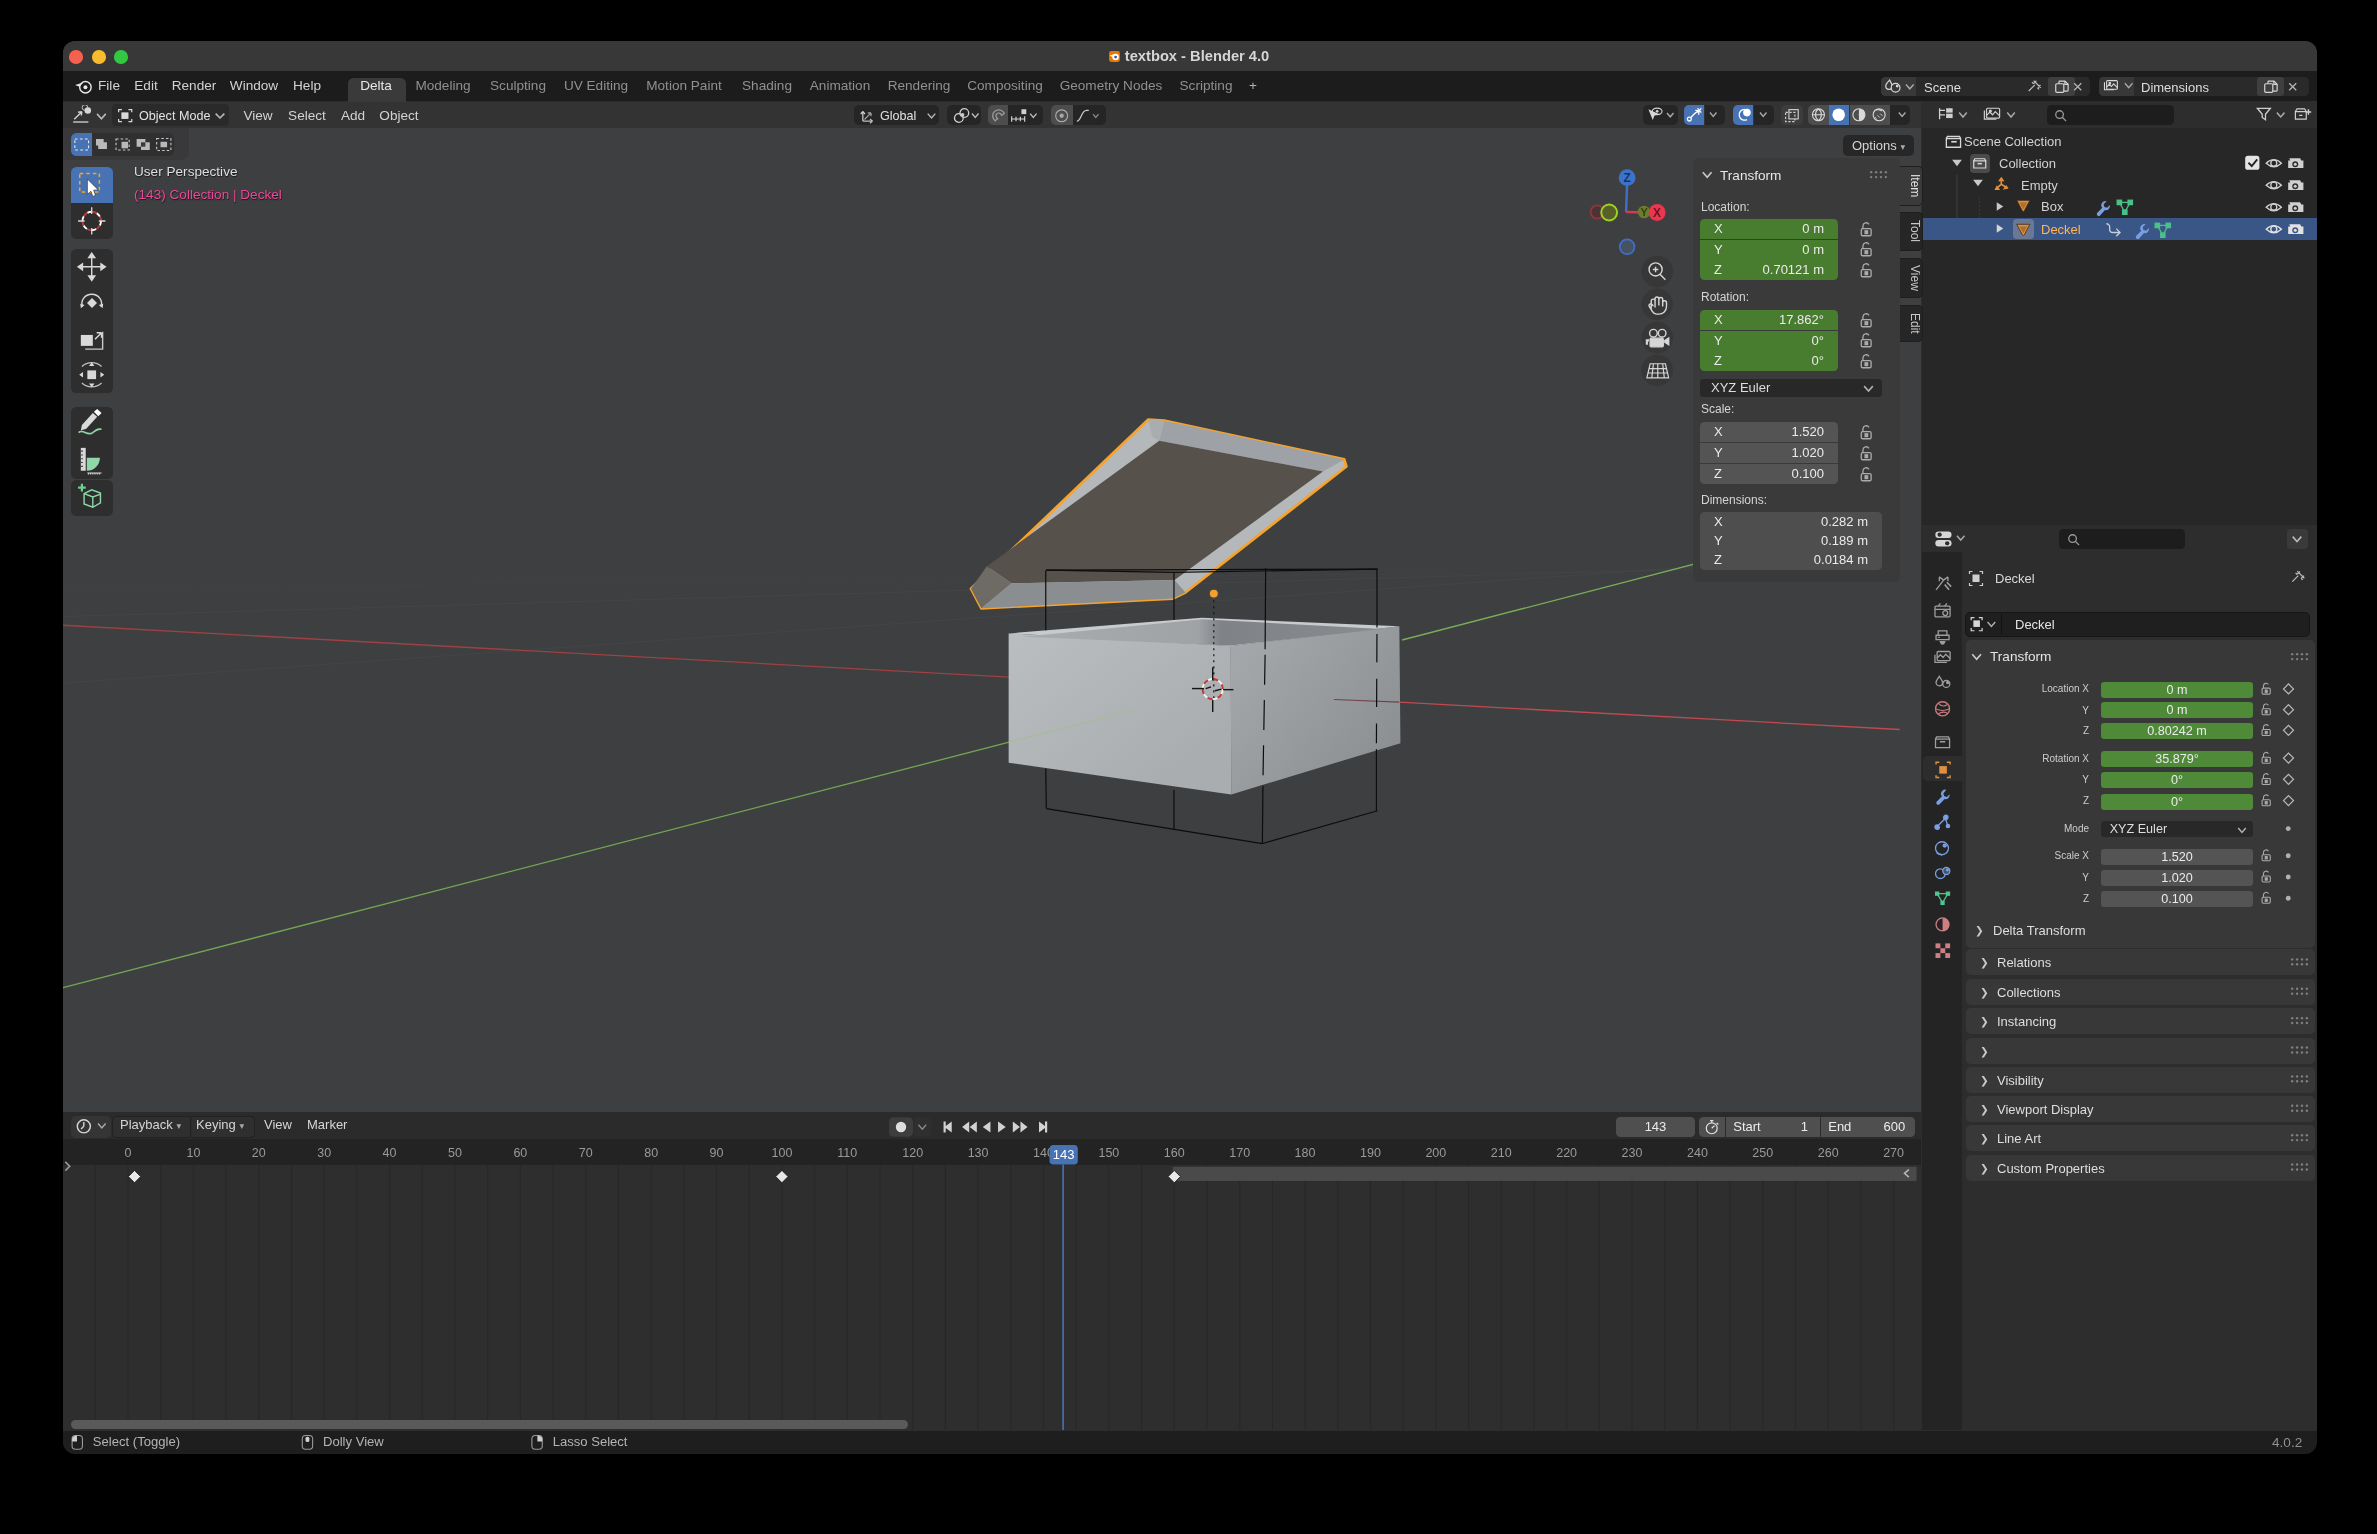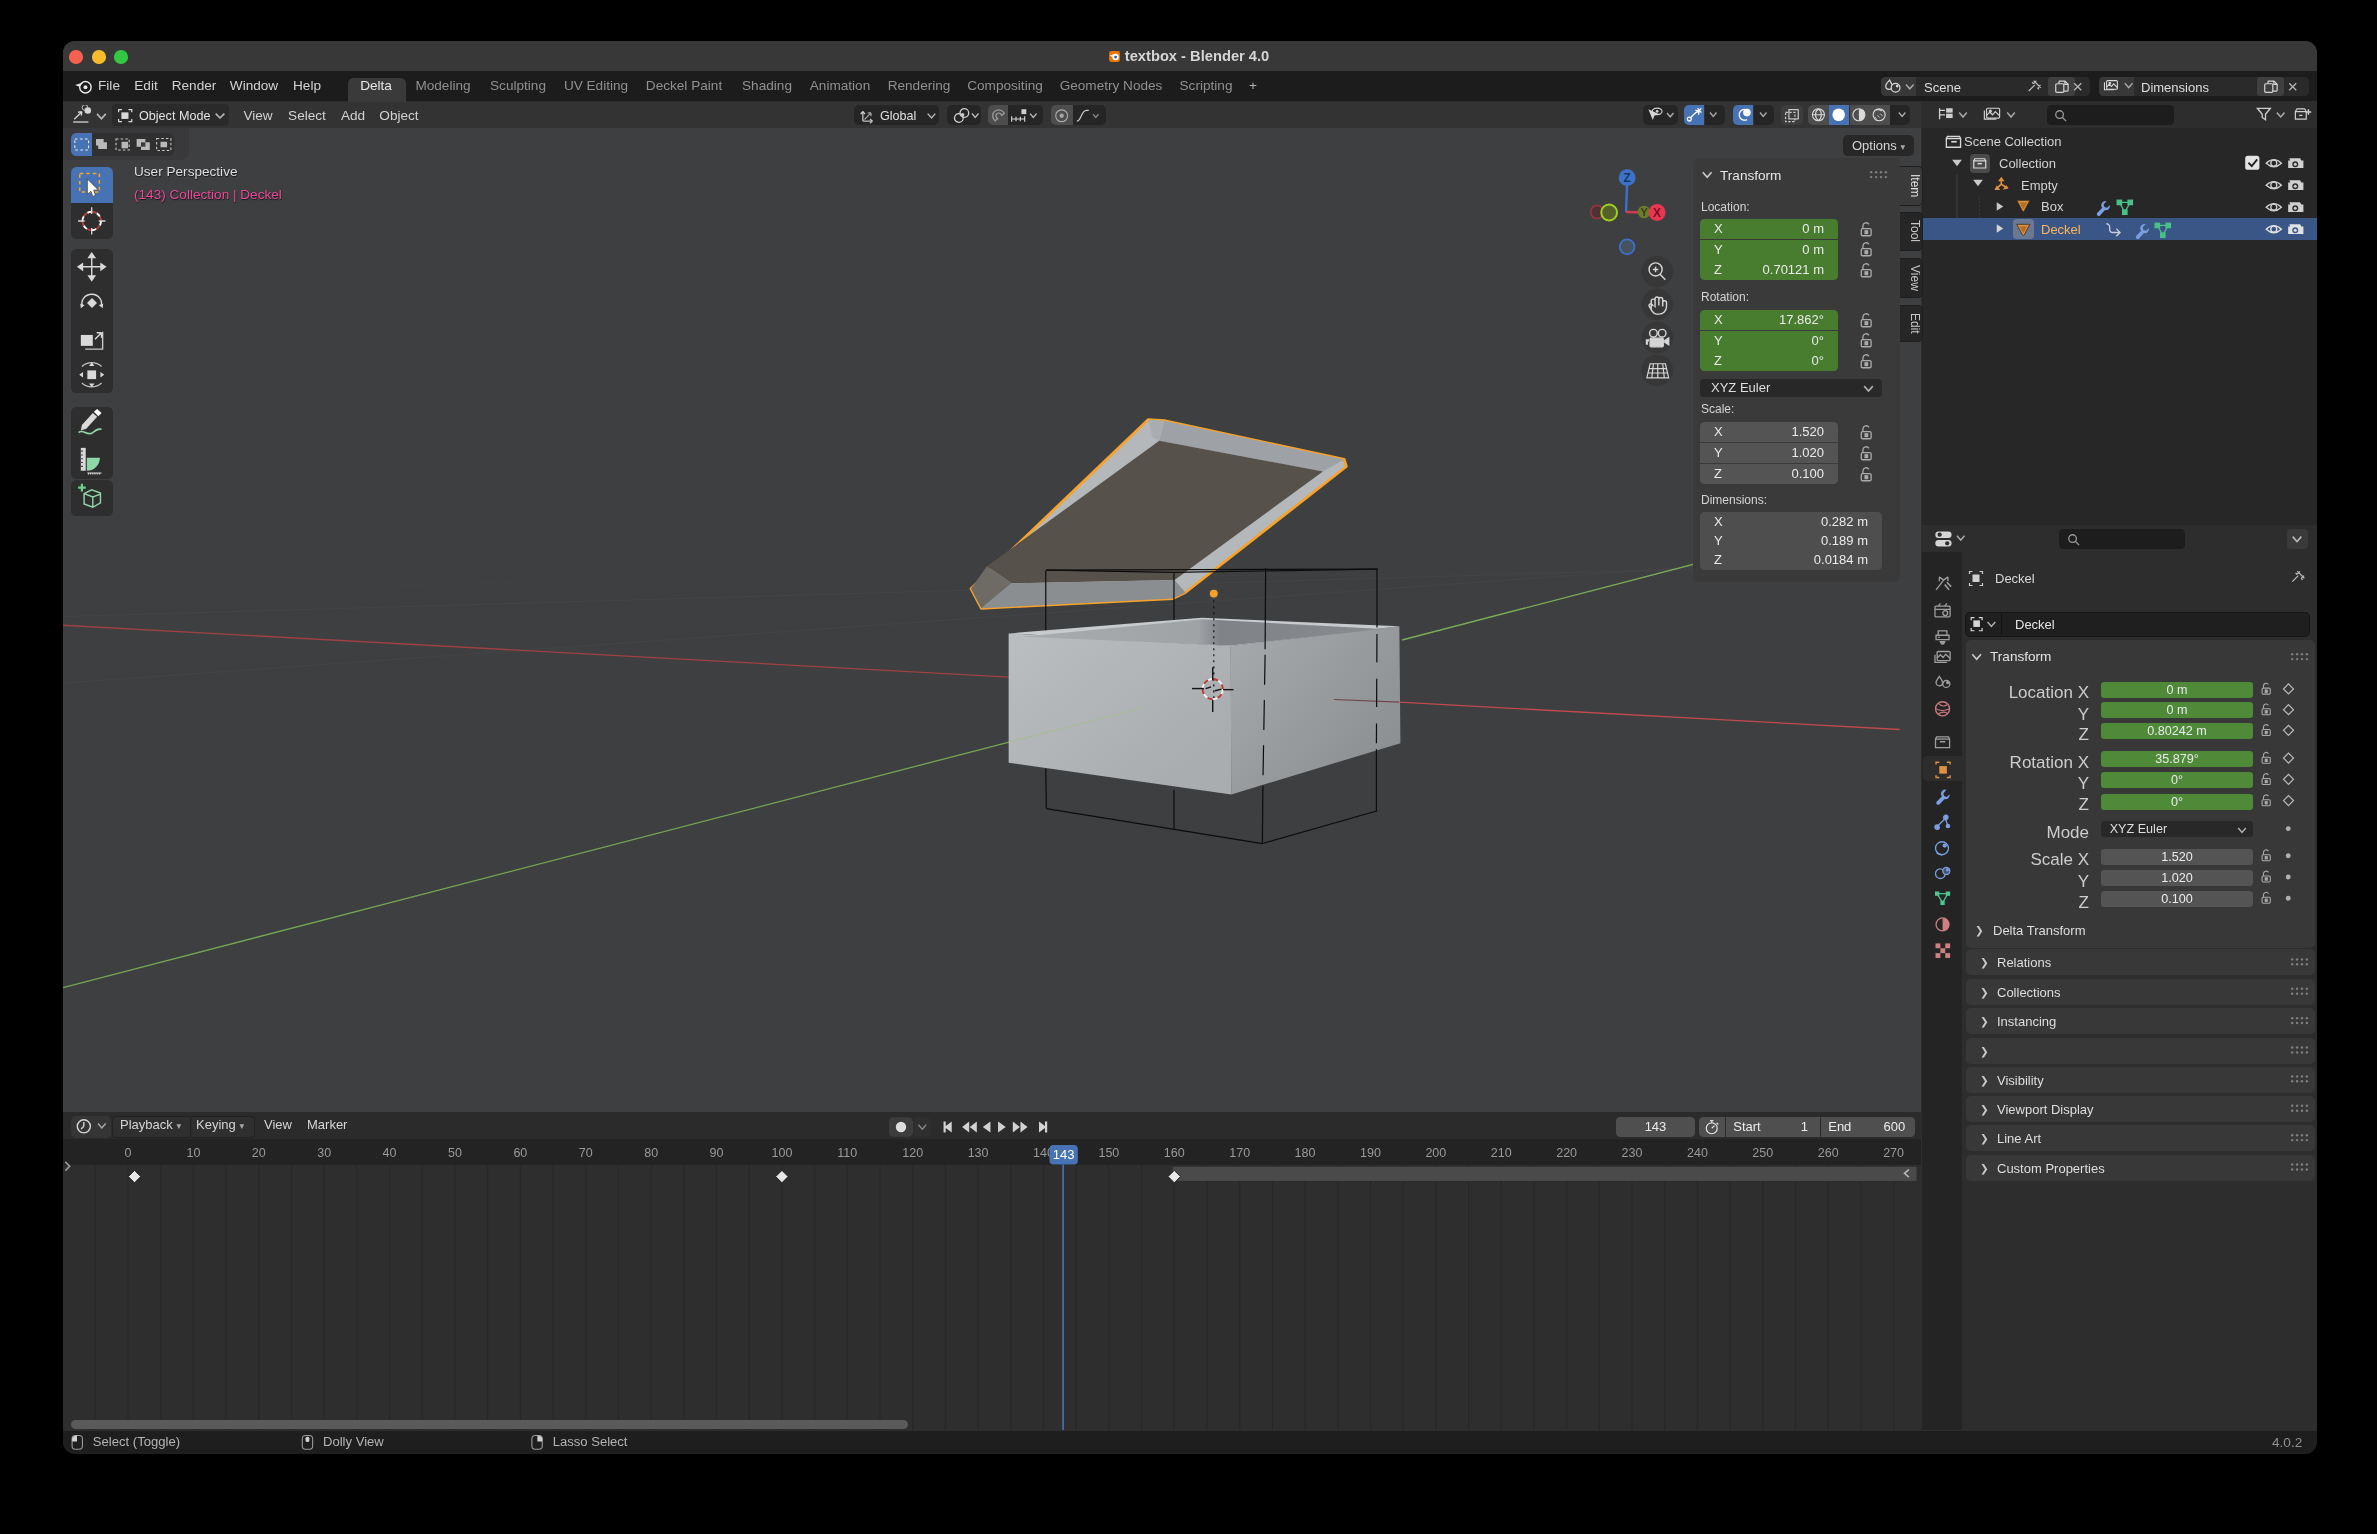--- a/index.html
+++ b/index.html
@@ -70,7 +70,7 @@
 <div class="wtab" style="left:443px;">Modeling</div>
 <div class="wtab" style="left:518px;text-align:center;">Sculpting</div>
 <div class="wtab" style="left:596px;">UV Editing</div>
-<div class="wtab" style="left:684px;">Deckel Paint</div>
+<div class="wtab" style="left:684px;">Motion Paint</div>
 <div class="wtab" style="left:767px;">Shading</div>
 <div class="wtab" style="left:840px;">Animation</div>
 <div class="wtab" style="left:919px;">Rendering</div>

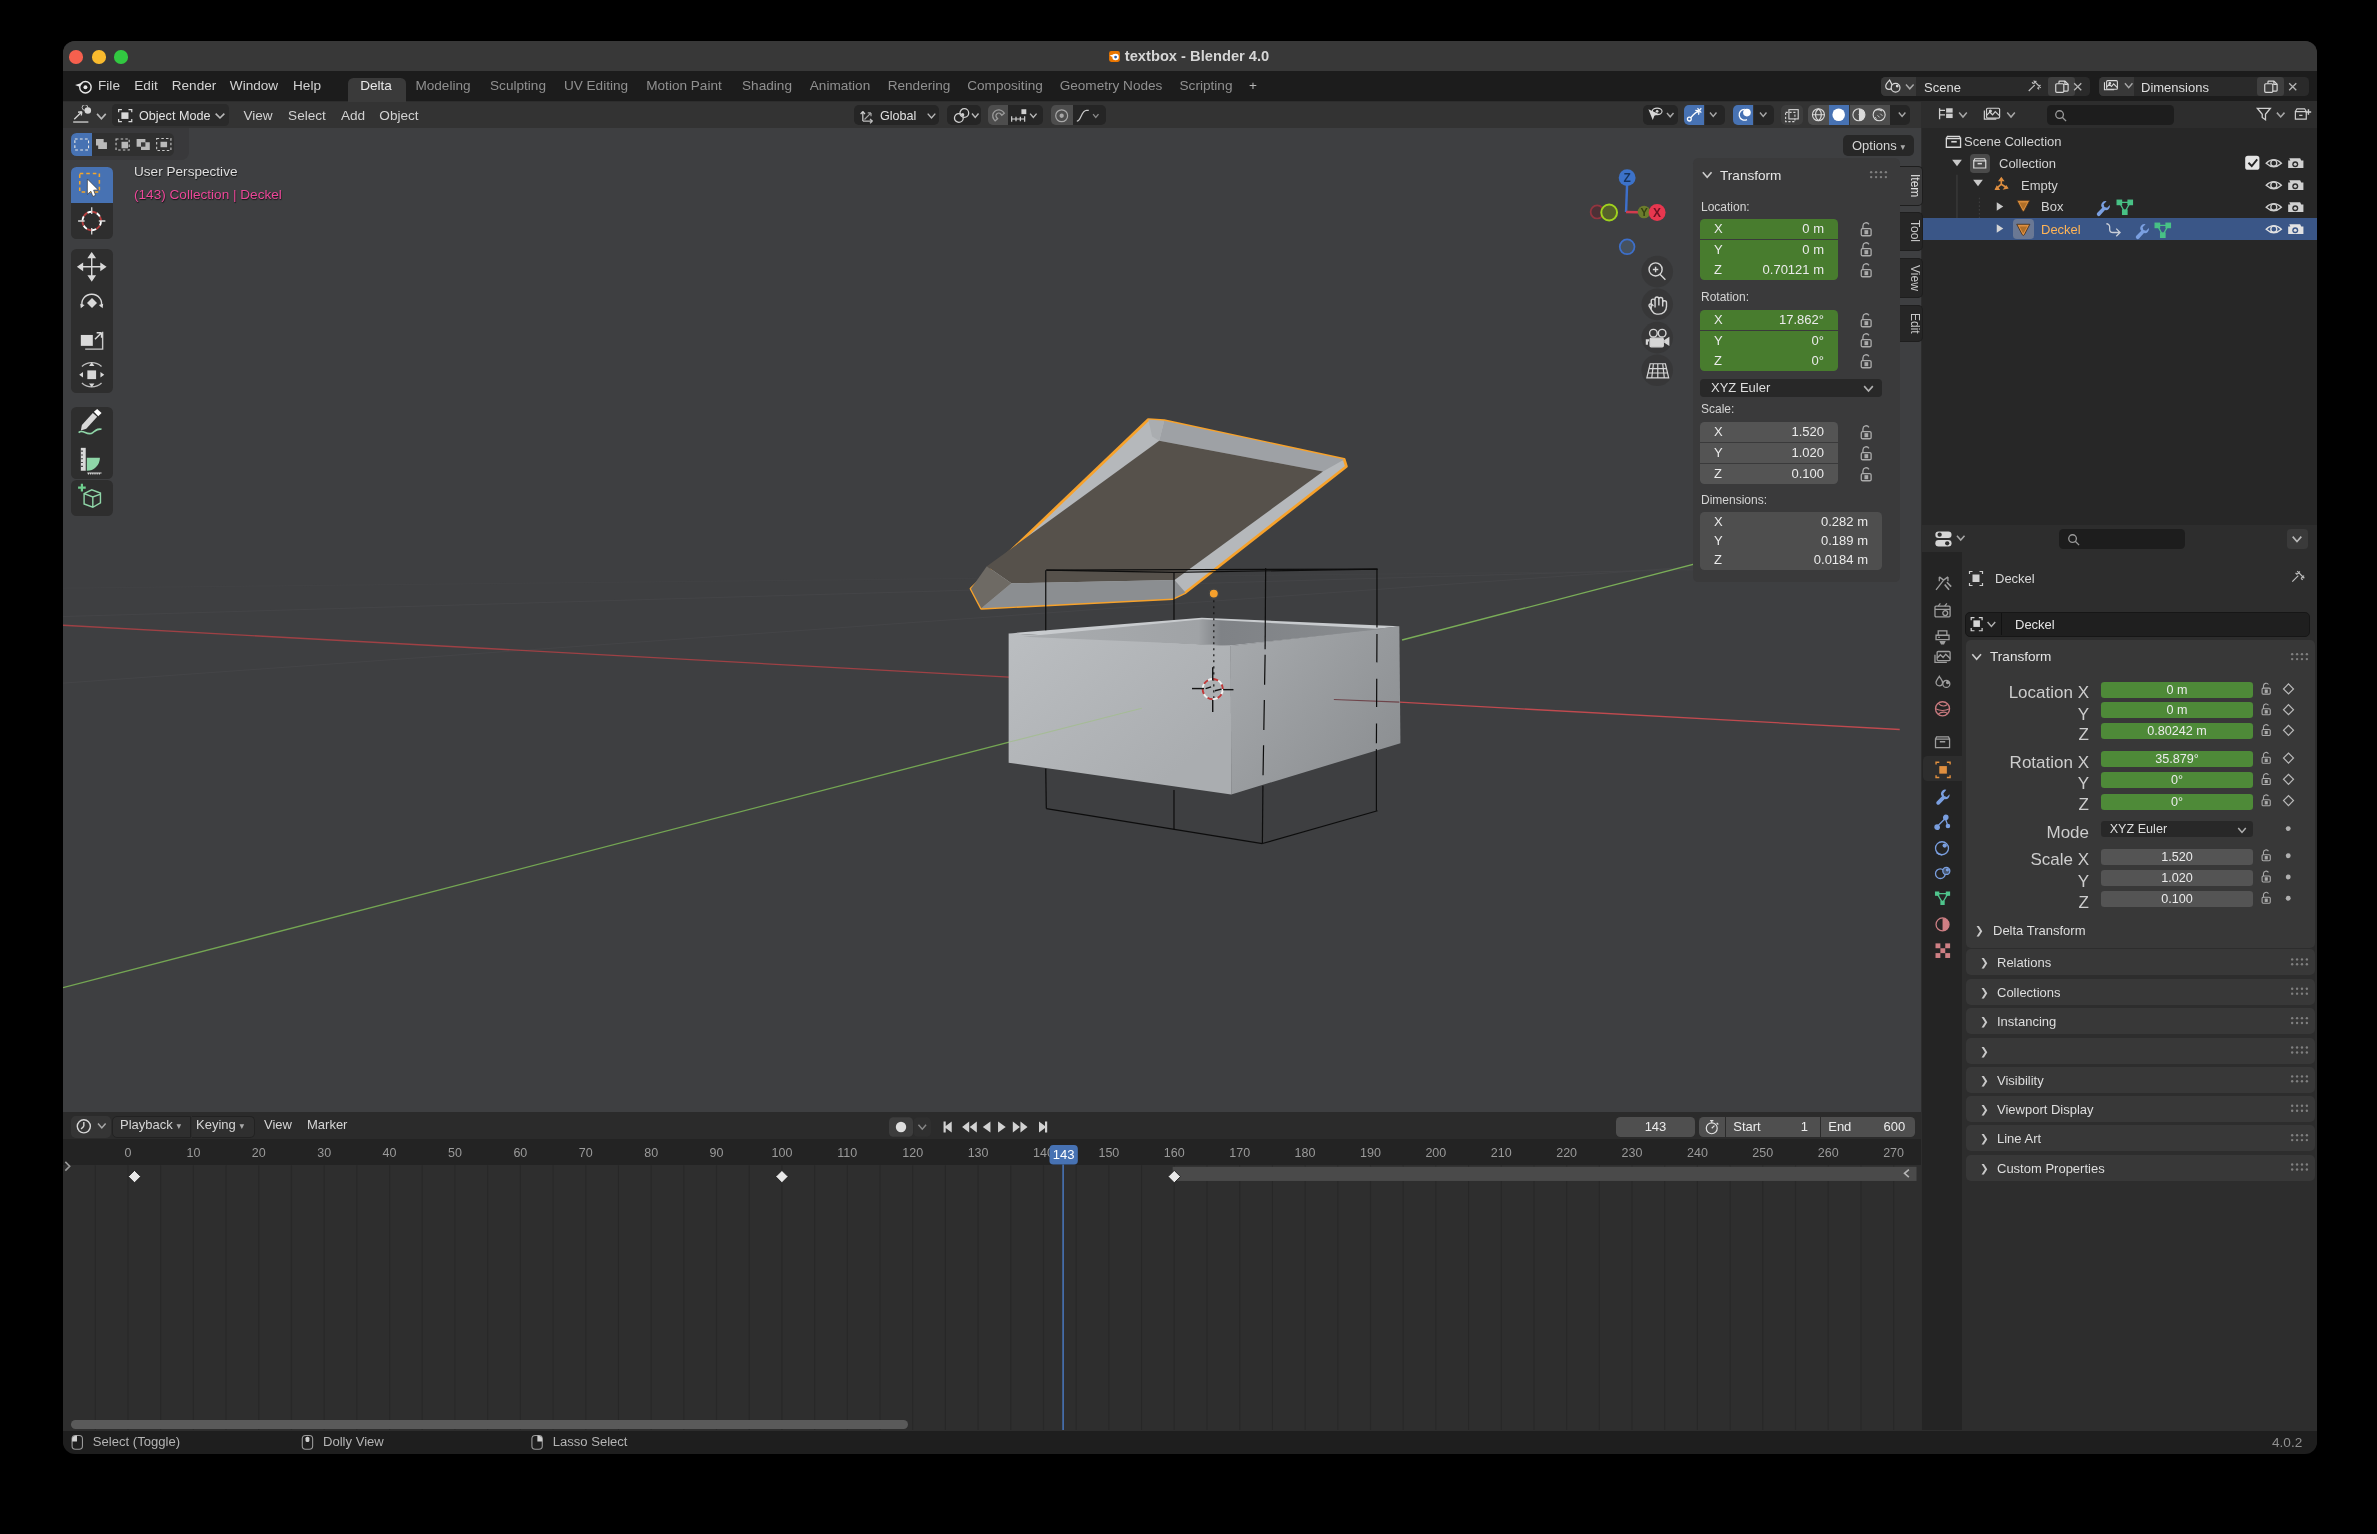--- a/index.html
+++ b/index.html
@@ -32,7 +32,7 @@
 .ntab { position:absolute; left:1900px; width:23px; color:#c9c9c9; font-size:12px; background:#262626; border-radius:0 4.9px 4.9px 0; writing-mode:vertical-rl; text-align:center; border:0.5px solid #1e1e1e; border-left:none; }
 .lock { position:absolute; left:1858px; }
 .prow { position:absolute; left:2101px; width:152px; height:16.4px; color:#ebebeb; font-size:12.6px; display:flex; align-items:center; justify-content:center; border-radius:3.3px; }
-.plab { position:absolute; color:#cdcdcd; font-size:17px; text-align:right; width:120px; left:1969px; }
+.plab { position:absolute; color:#cdcdcd; font-size:10px; text-align:right; width:120px; left:1969px; }
 .ppanel { position:absolute; left:1966px; width:349px; background:#383838; border-radius:4.9px; color:#dedede; font-size:13px; }
 .otext { position:absolute; top:3.8px; color:#d2d2d2; font-size:13px; }
 </style>

